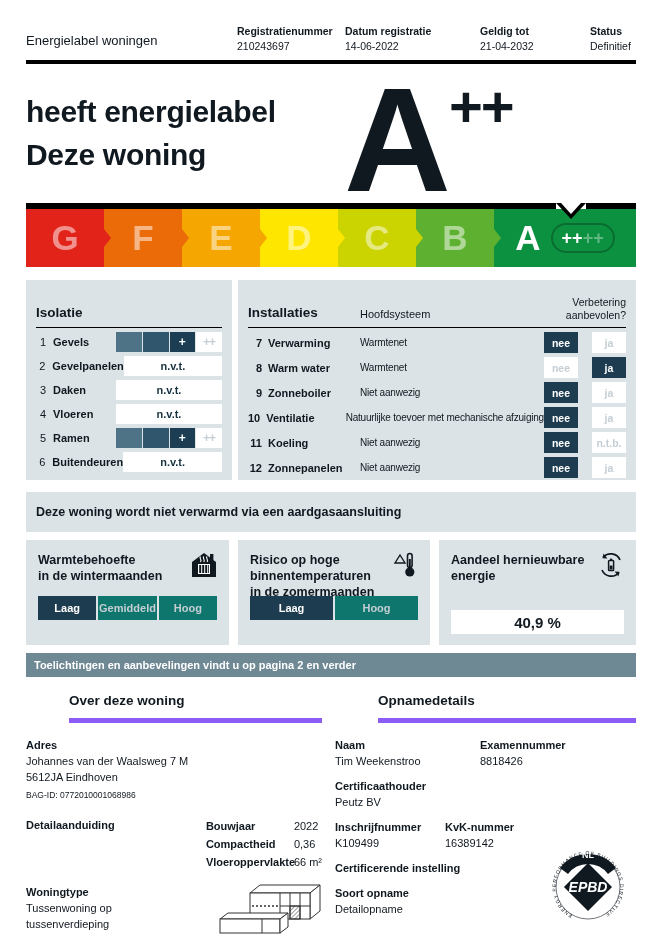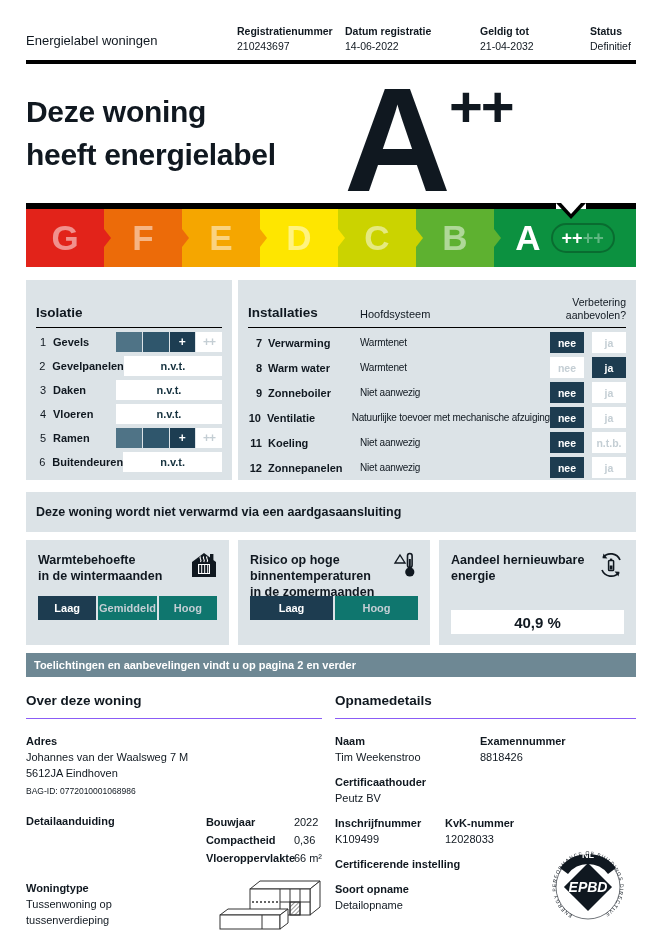--- a/index.html
+++ b/index.html
@@ -140,8 +140,8 @@
   <div class="header-rule"></div>
 
   <div class="title">
+    <div>heeft energielabel</div>
     <div>Deze woning</div>
-    <div>heeft energielabel</div>
   </div>
   <div class="big-label">
     <span class="letter">A</span>

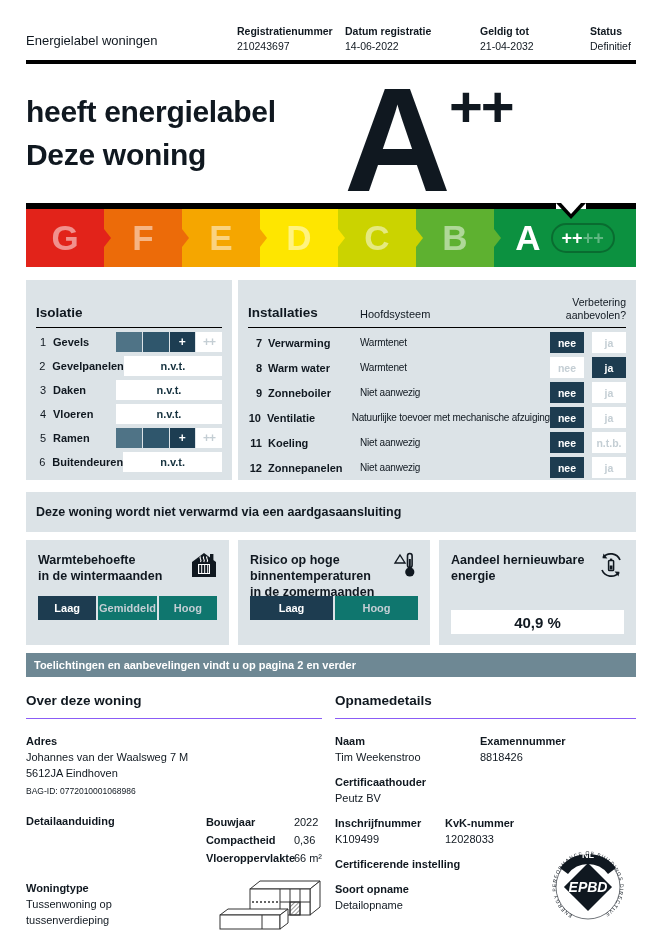--- a/index.html
+++ b/index.html
@@ -66,7 +66,7 @@
   .inst-num { width:14px; text-align:right; margin-right:6px; font-weight:bold; }
   .inst-label { width:92px; font-weight:bold; }
   .inst-system { flex:1; font-size:10px; letter-spacing:-.2px; white-space:nowrap; }
-  .opts { display:flex; gap:8px; }
+  .opts { display:flex; gap:14px; }
   .opt { width:34px; height:21px; display:flex; align-items:center; justify-content:center; font-size:10.5px; font-weight:bold; }
   .opt.sel { background:var(--navy,#1d3c50); color:#fff; }
   .opt.unsel { background:#fff; color:var(--inactive,#c4ced4); }

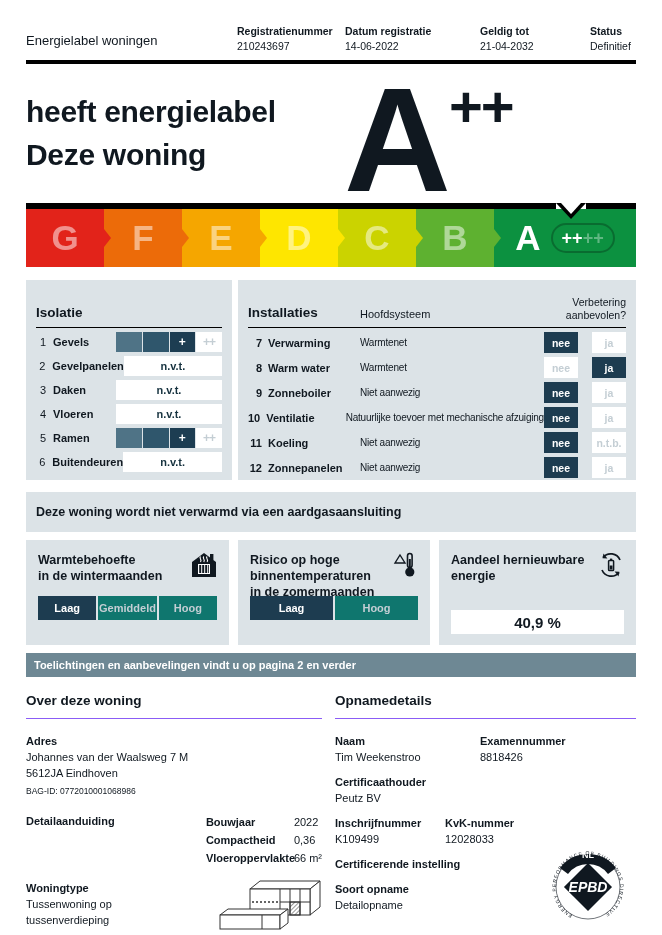--- a/index.html
+++ b/index.html
@@ -97,7 +97,7 @@
   .col { position:absolute; top:693px; font-size:11px; line-height:16px; }
   .col-left  { left:26px;  width:296px; }
   .col-right { left:335px; width:301px; }
-  .col-title { font-size:13.5px; font-weight:bold; padding-bottom:9px; border-bottom:1px solid #8b5cf6; }
+  .col-title { font-size:13.5px; font-weight:bold; padding-bottom:9px; border-bottom:5px solid #8b5cf6;margin-left:43px; }
   .col-body { padding-top:14px; position:relative; }
   .lbl { font-weight:bold; }
   .bag { font-size:8.5px; margin-top:2px; }

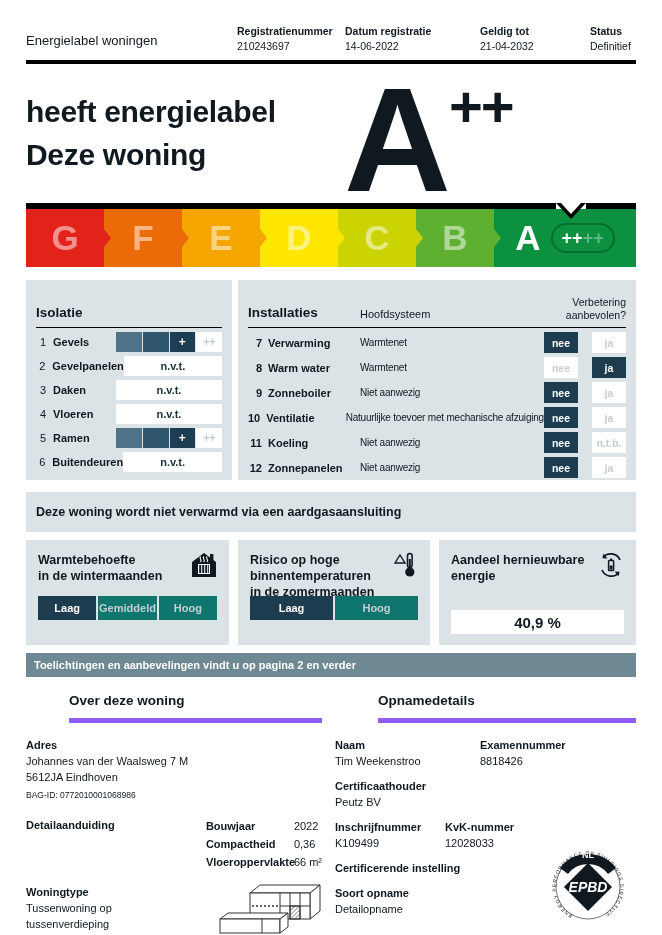--- a/index.html
+++ b/index.html
@@ -448,7 +448,7 @@
         </div>
         <div class="pair">
           <div class="lbl">KvK-nummer</div>
-          <div>12028033</div>
+          <div>16389142</div>
         </div>
       </div>
       <div class="pair">

